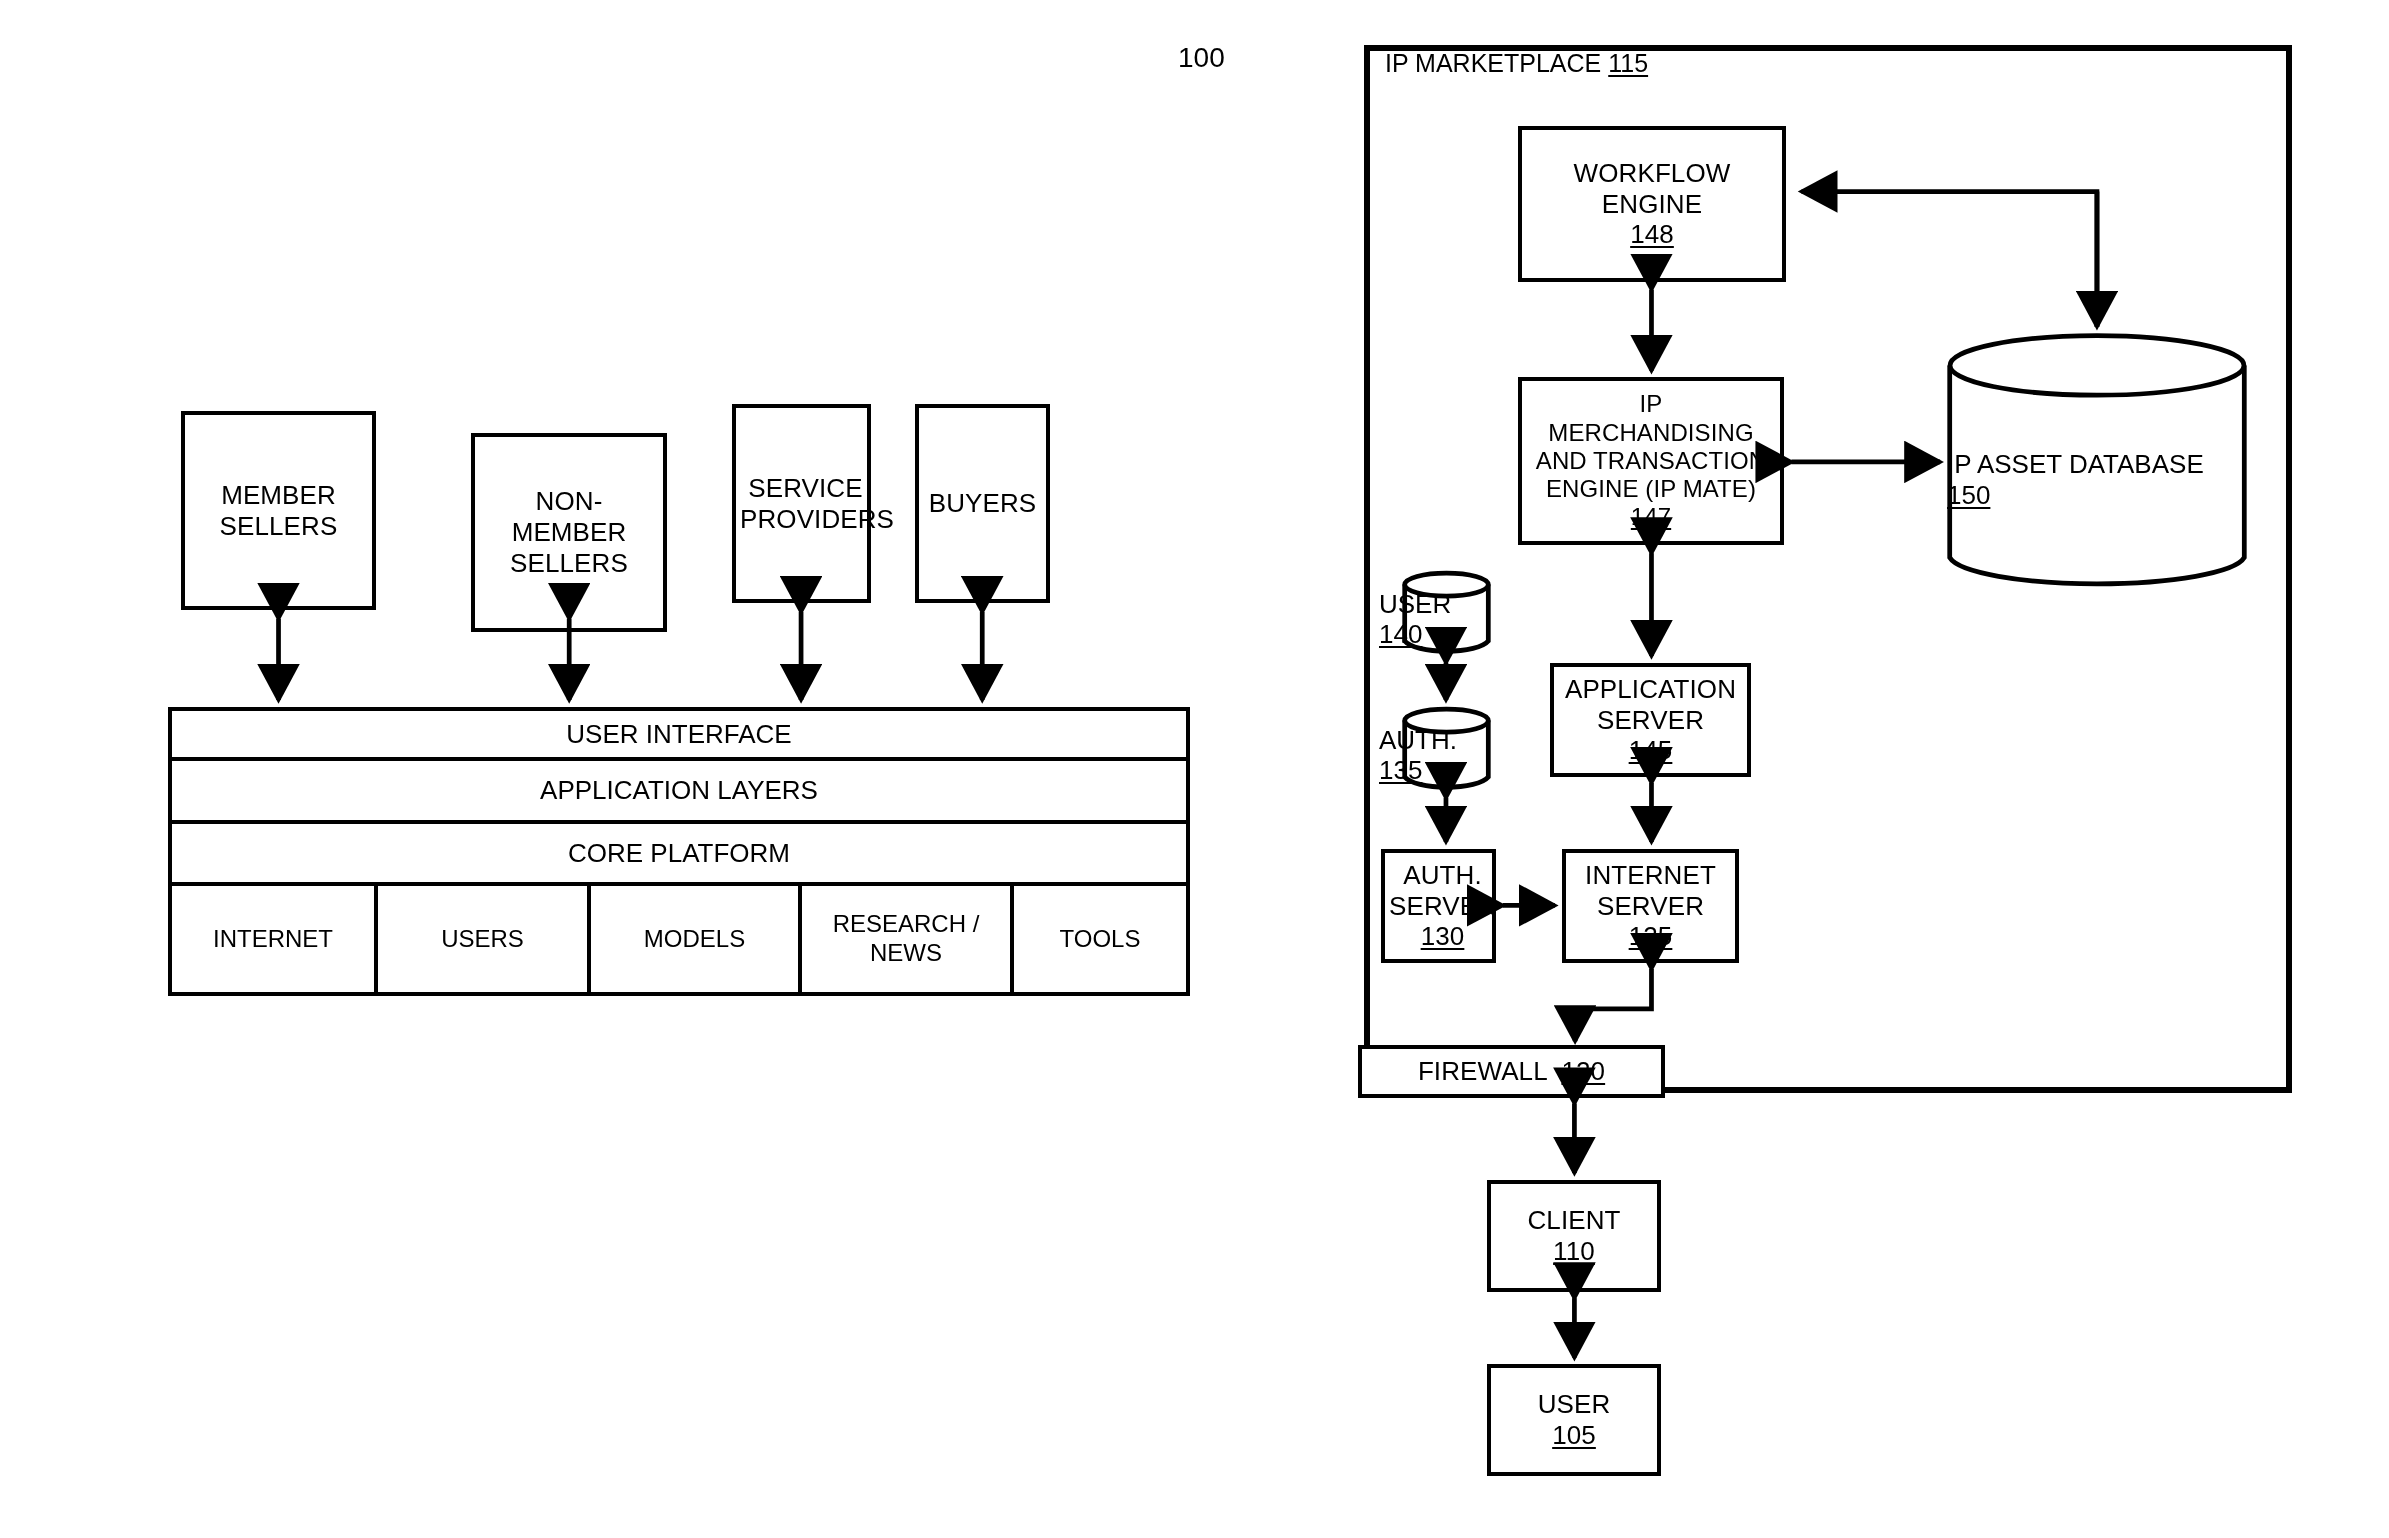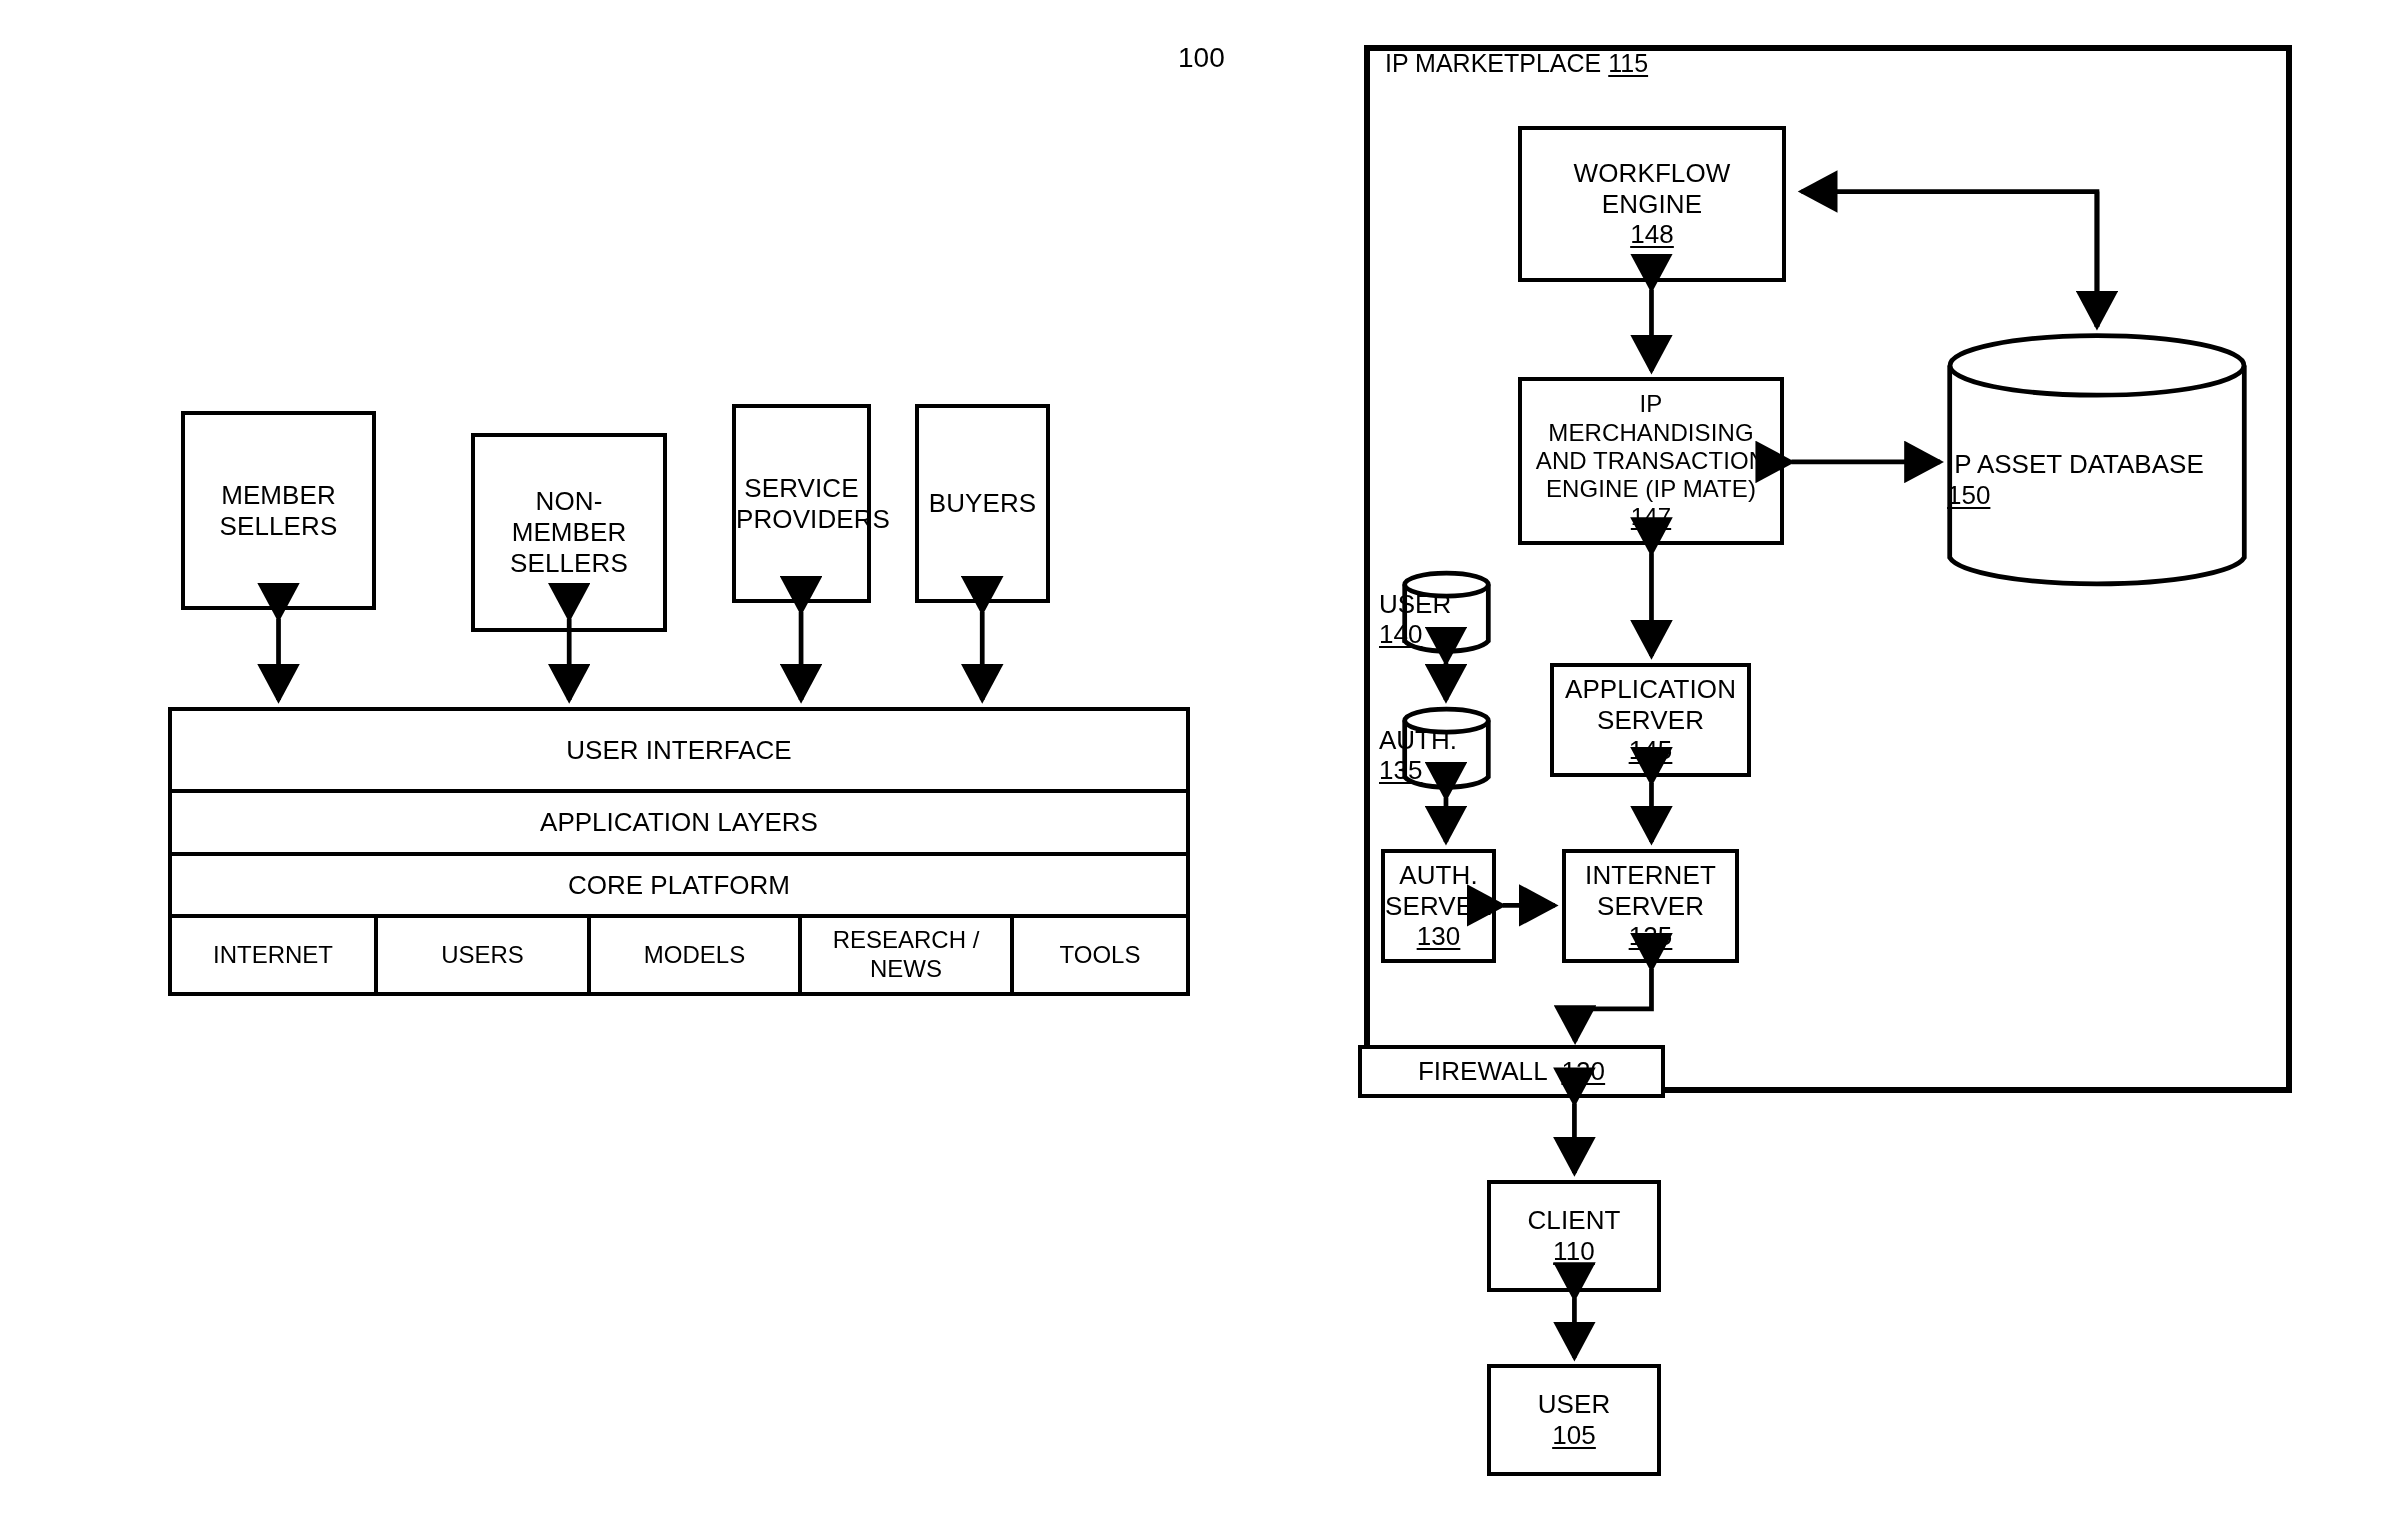--- a/index.html
+++ b/index.html
@@ -24,7 +24,6 @@
     background: #fff;
     display: flex;
     align-items: center;
-    justify-content: center;
     text-align: center;
     line-height: 1.18;
     font-size: 26px;

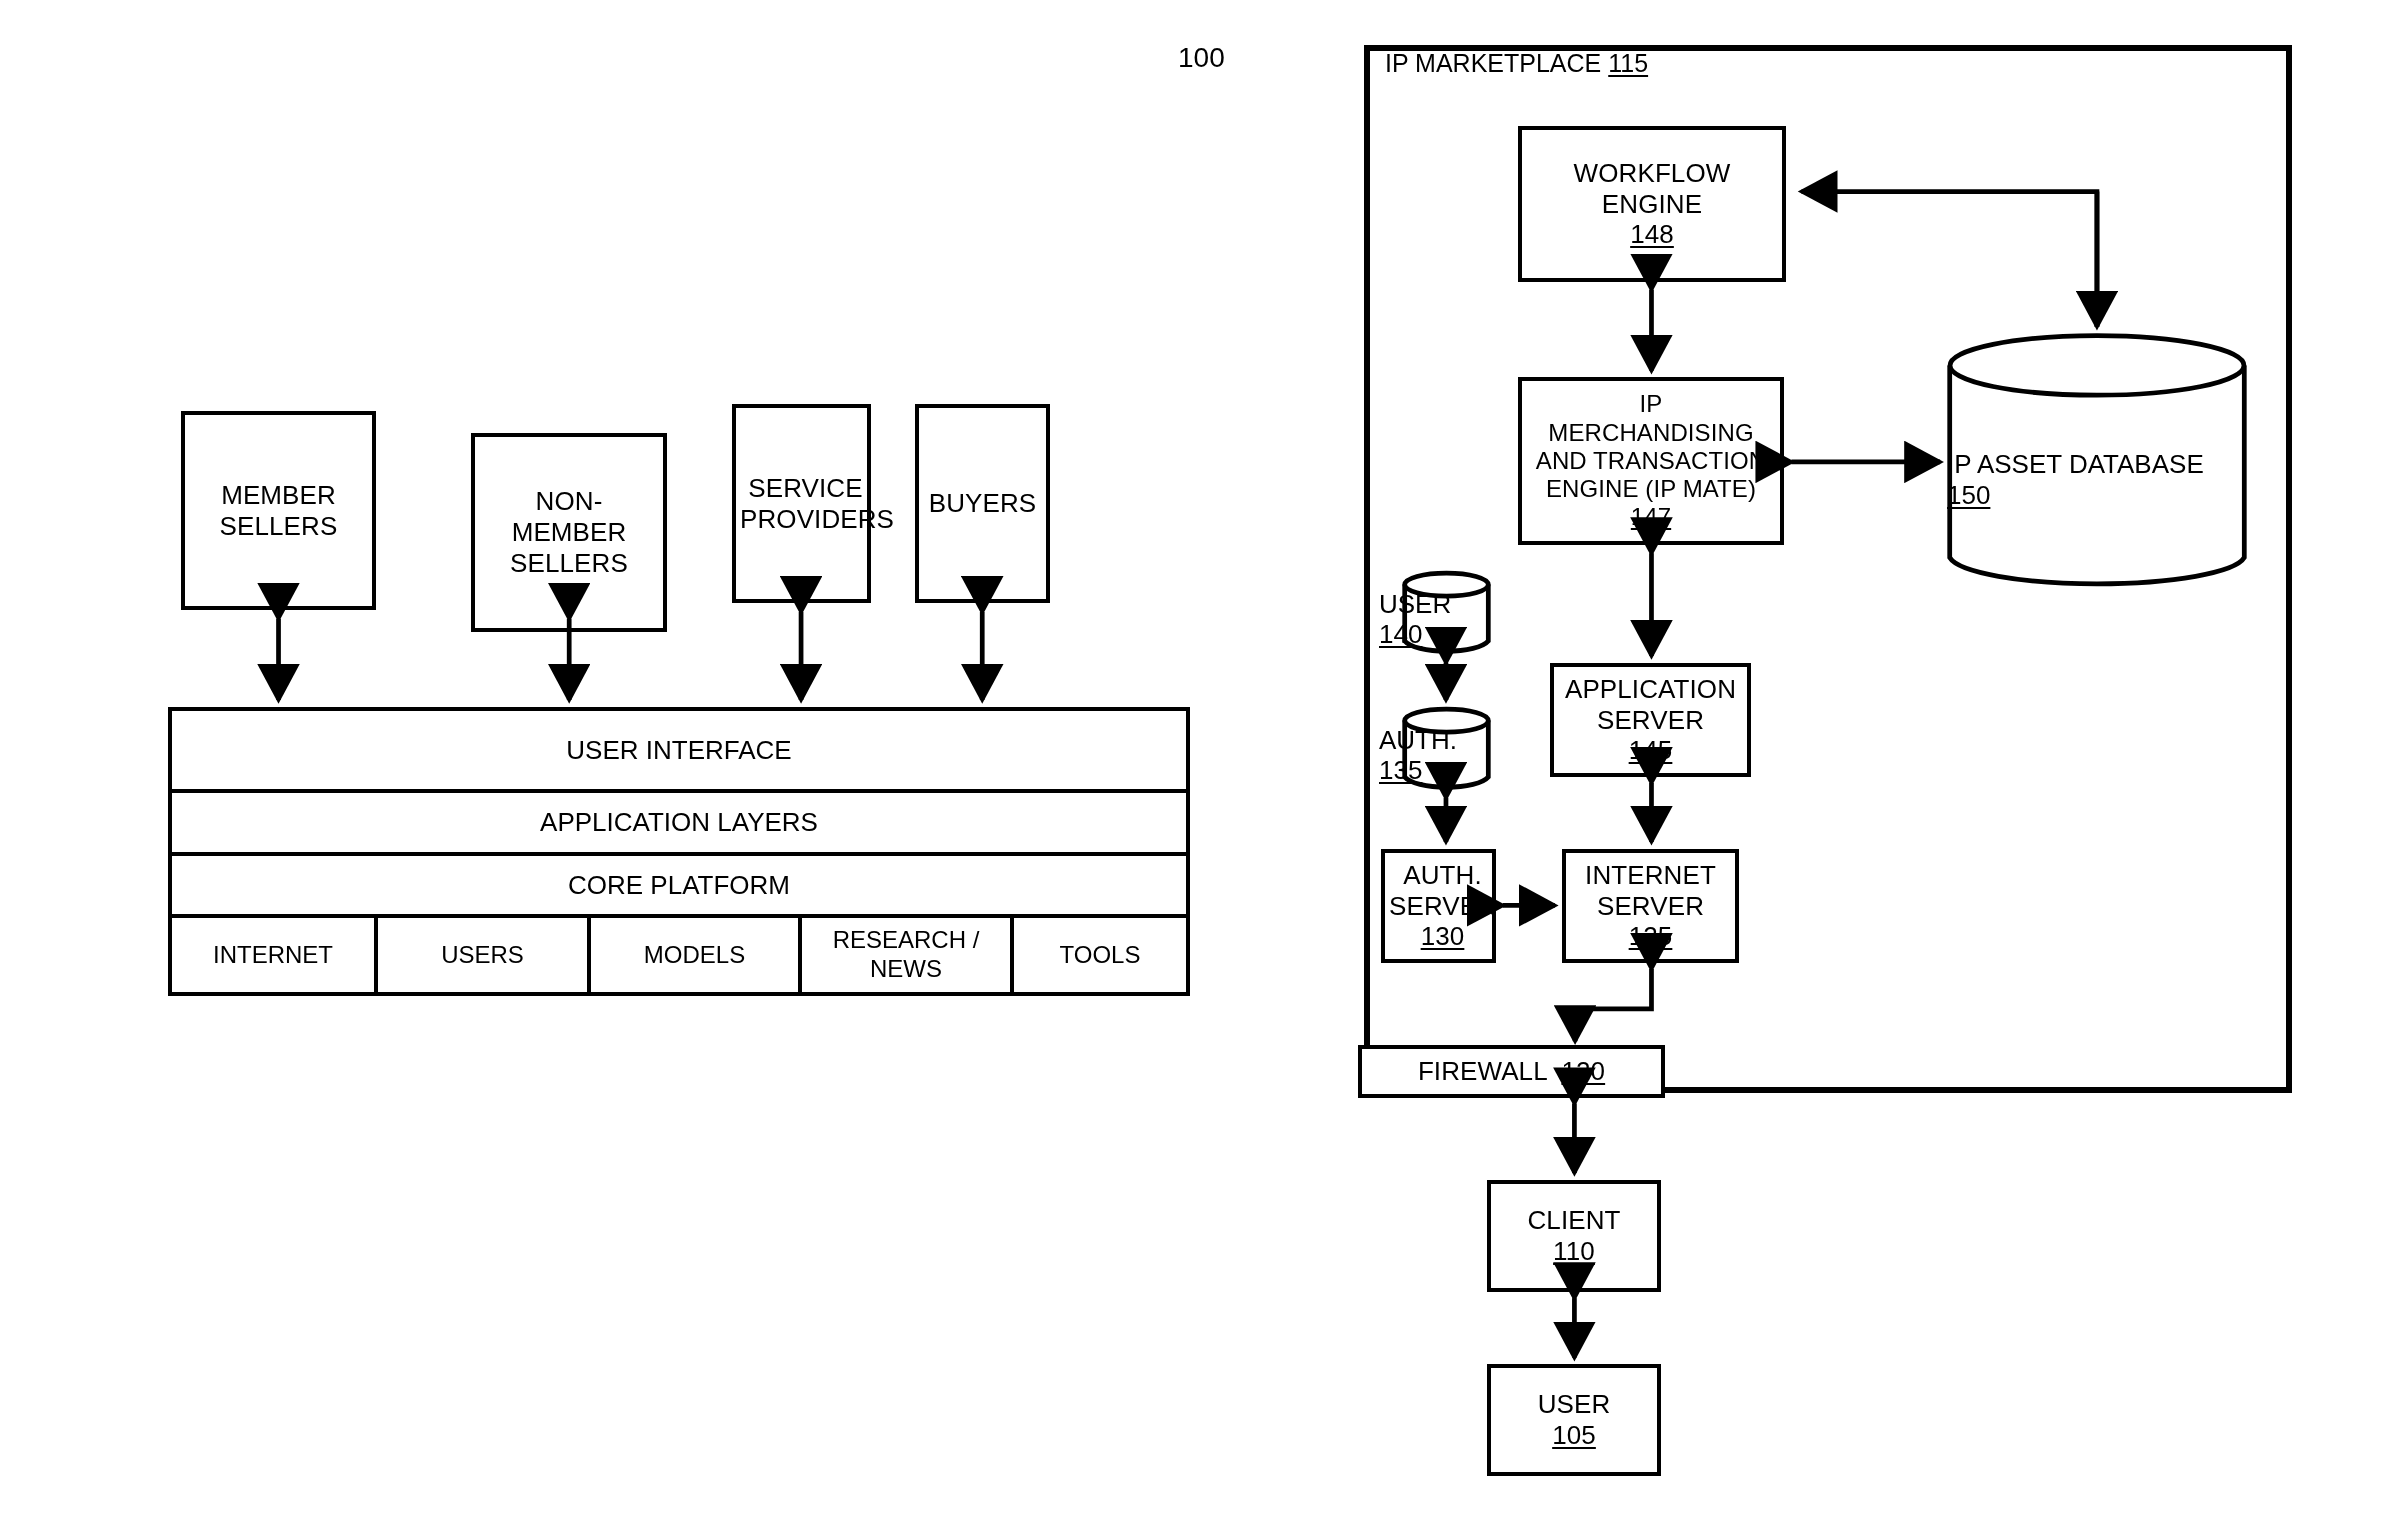--- a/index.html
+++ b/index.html
@@ -146,7 +146,7 @@
   </div>
 
   <div id="stack" style="left:168px; top:707px; width:1022px; height:289px;">
-    <div class="stack-row" style="height:82px;">
+    <div class="stack-row" style="height:50px;">
       <span>USER INTERFACE</span>
     </div>
     <div class="stack-row" style="height:63px;">

